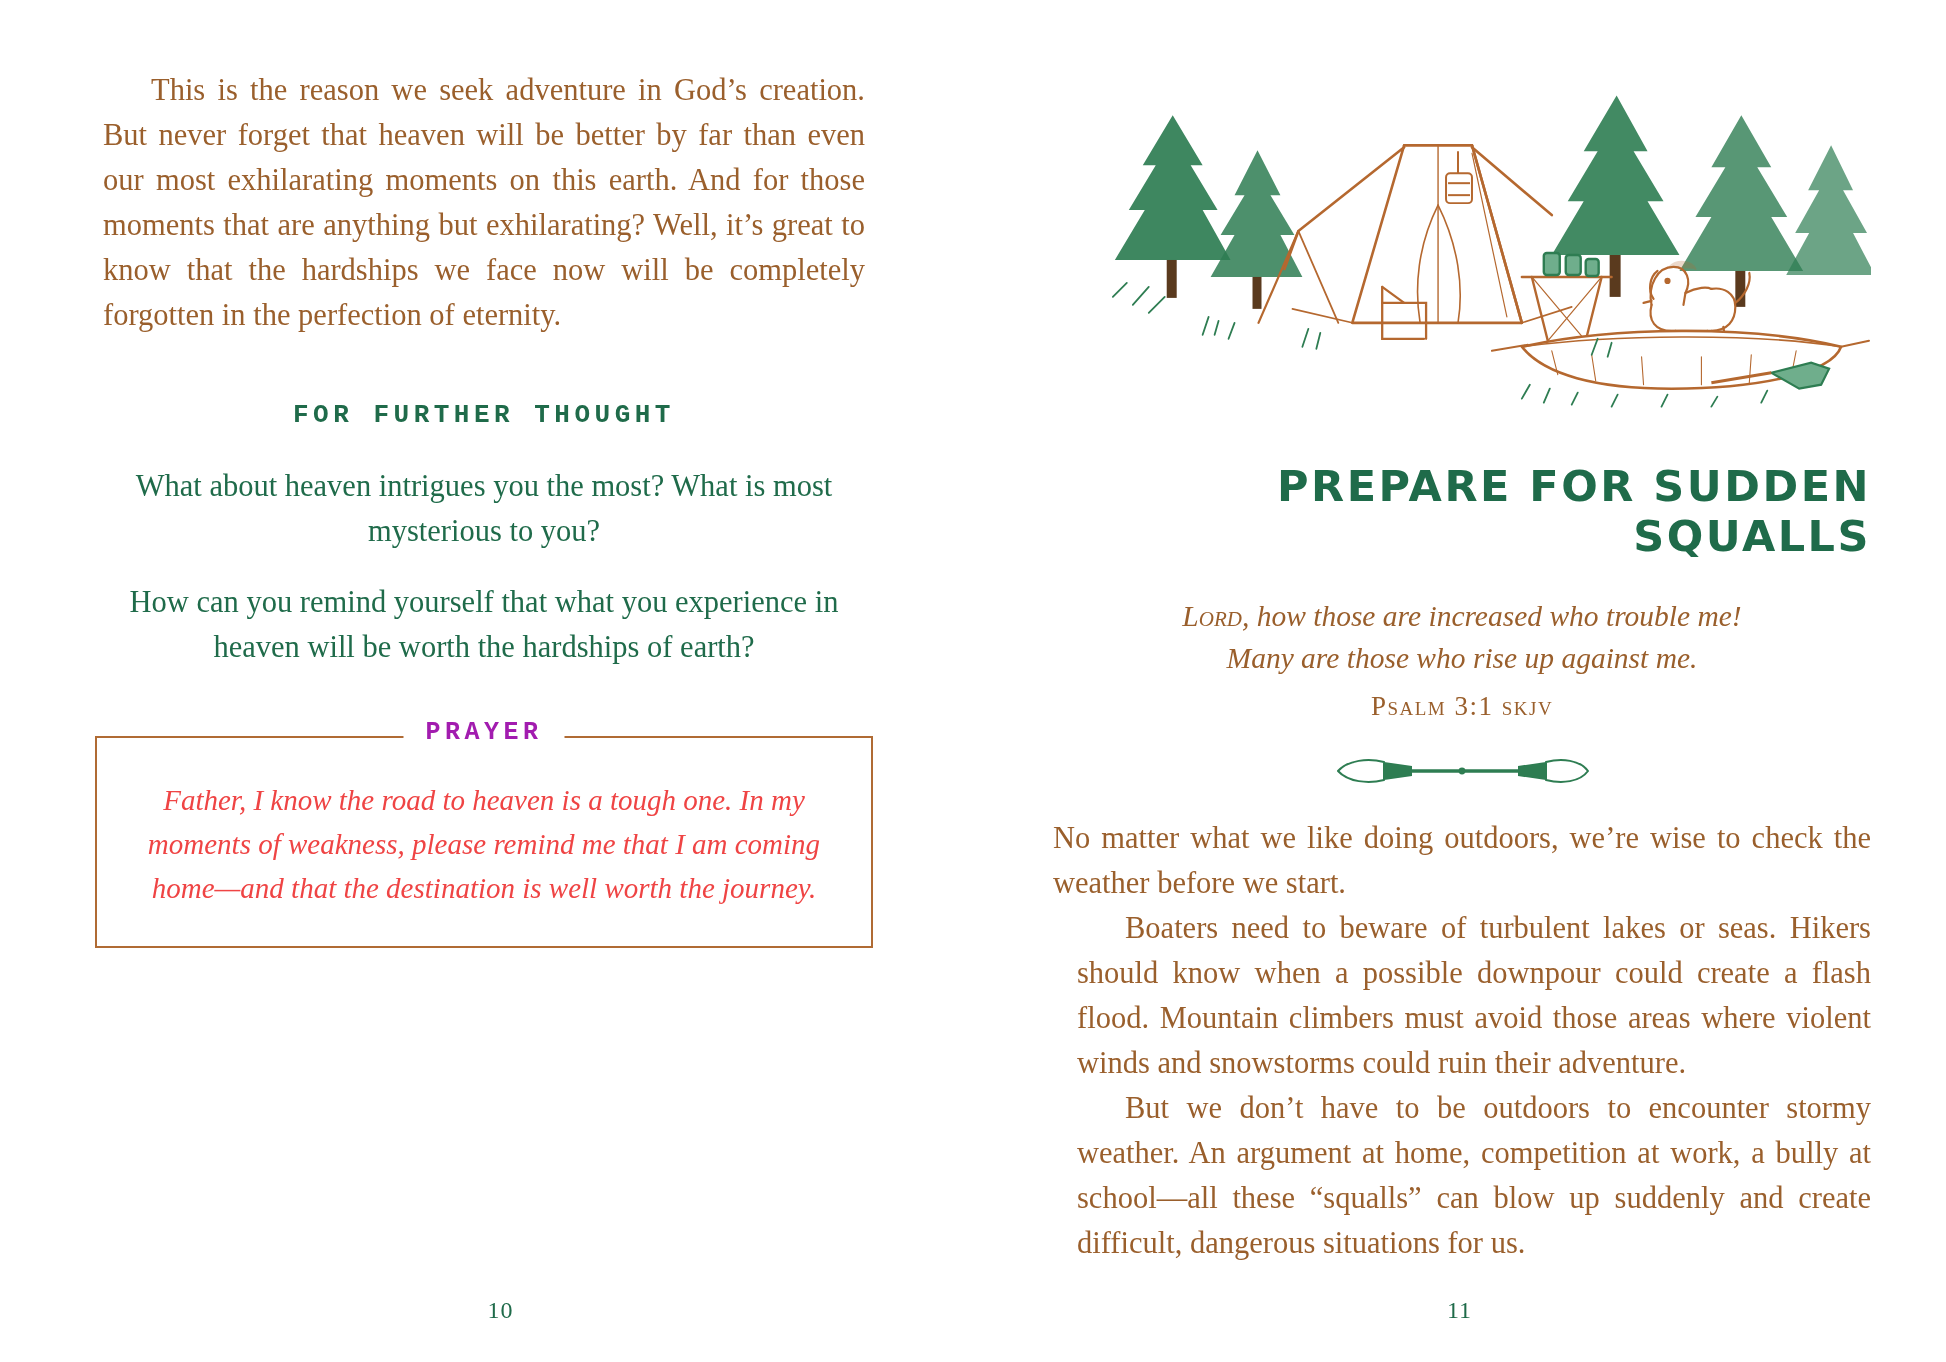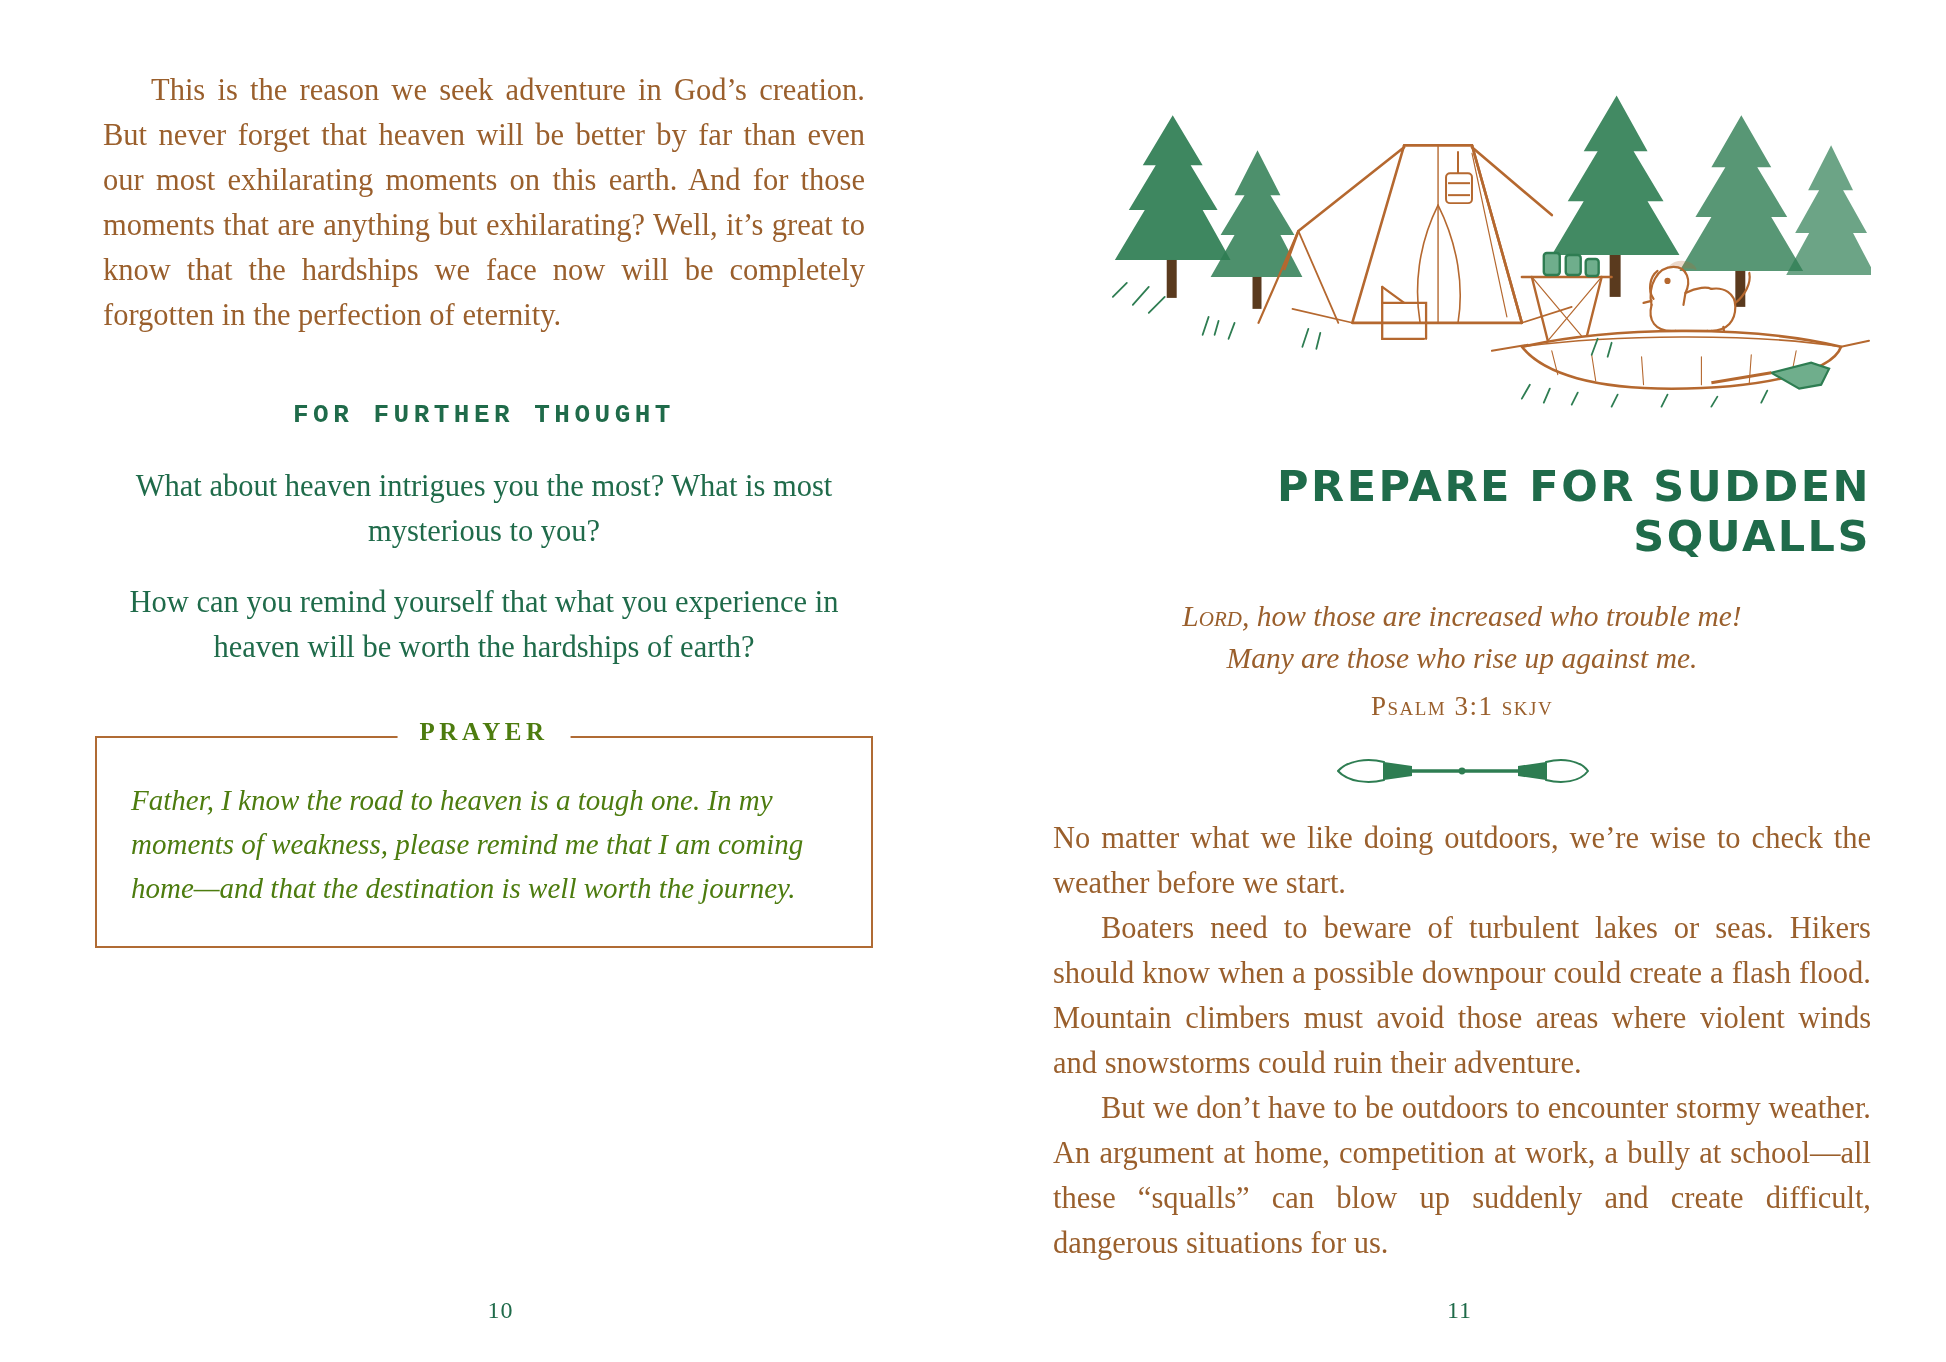--- a/index.html
+++ b/index.html
@@ -78,11 +78,11 @@
     transform: translateX(-50%);
     background: #ffffff;
     padding: 0 22px;
-    font-family: Liberation Serif, serif;
+    font-family: Liberation Mono, monospace;
     font-weight: bold;
     font-size: 25px;
     letter-spacing: 4.5px;
-    color: #4d7c0f;
+    color: #a21caf;
     white-space: nowrap;
   }
   .prayer-text {

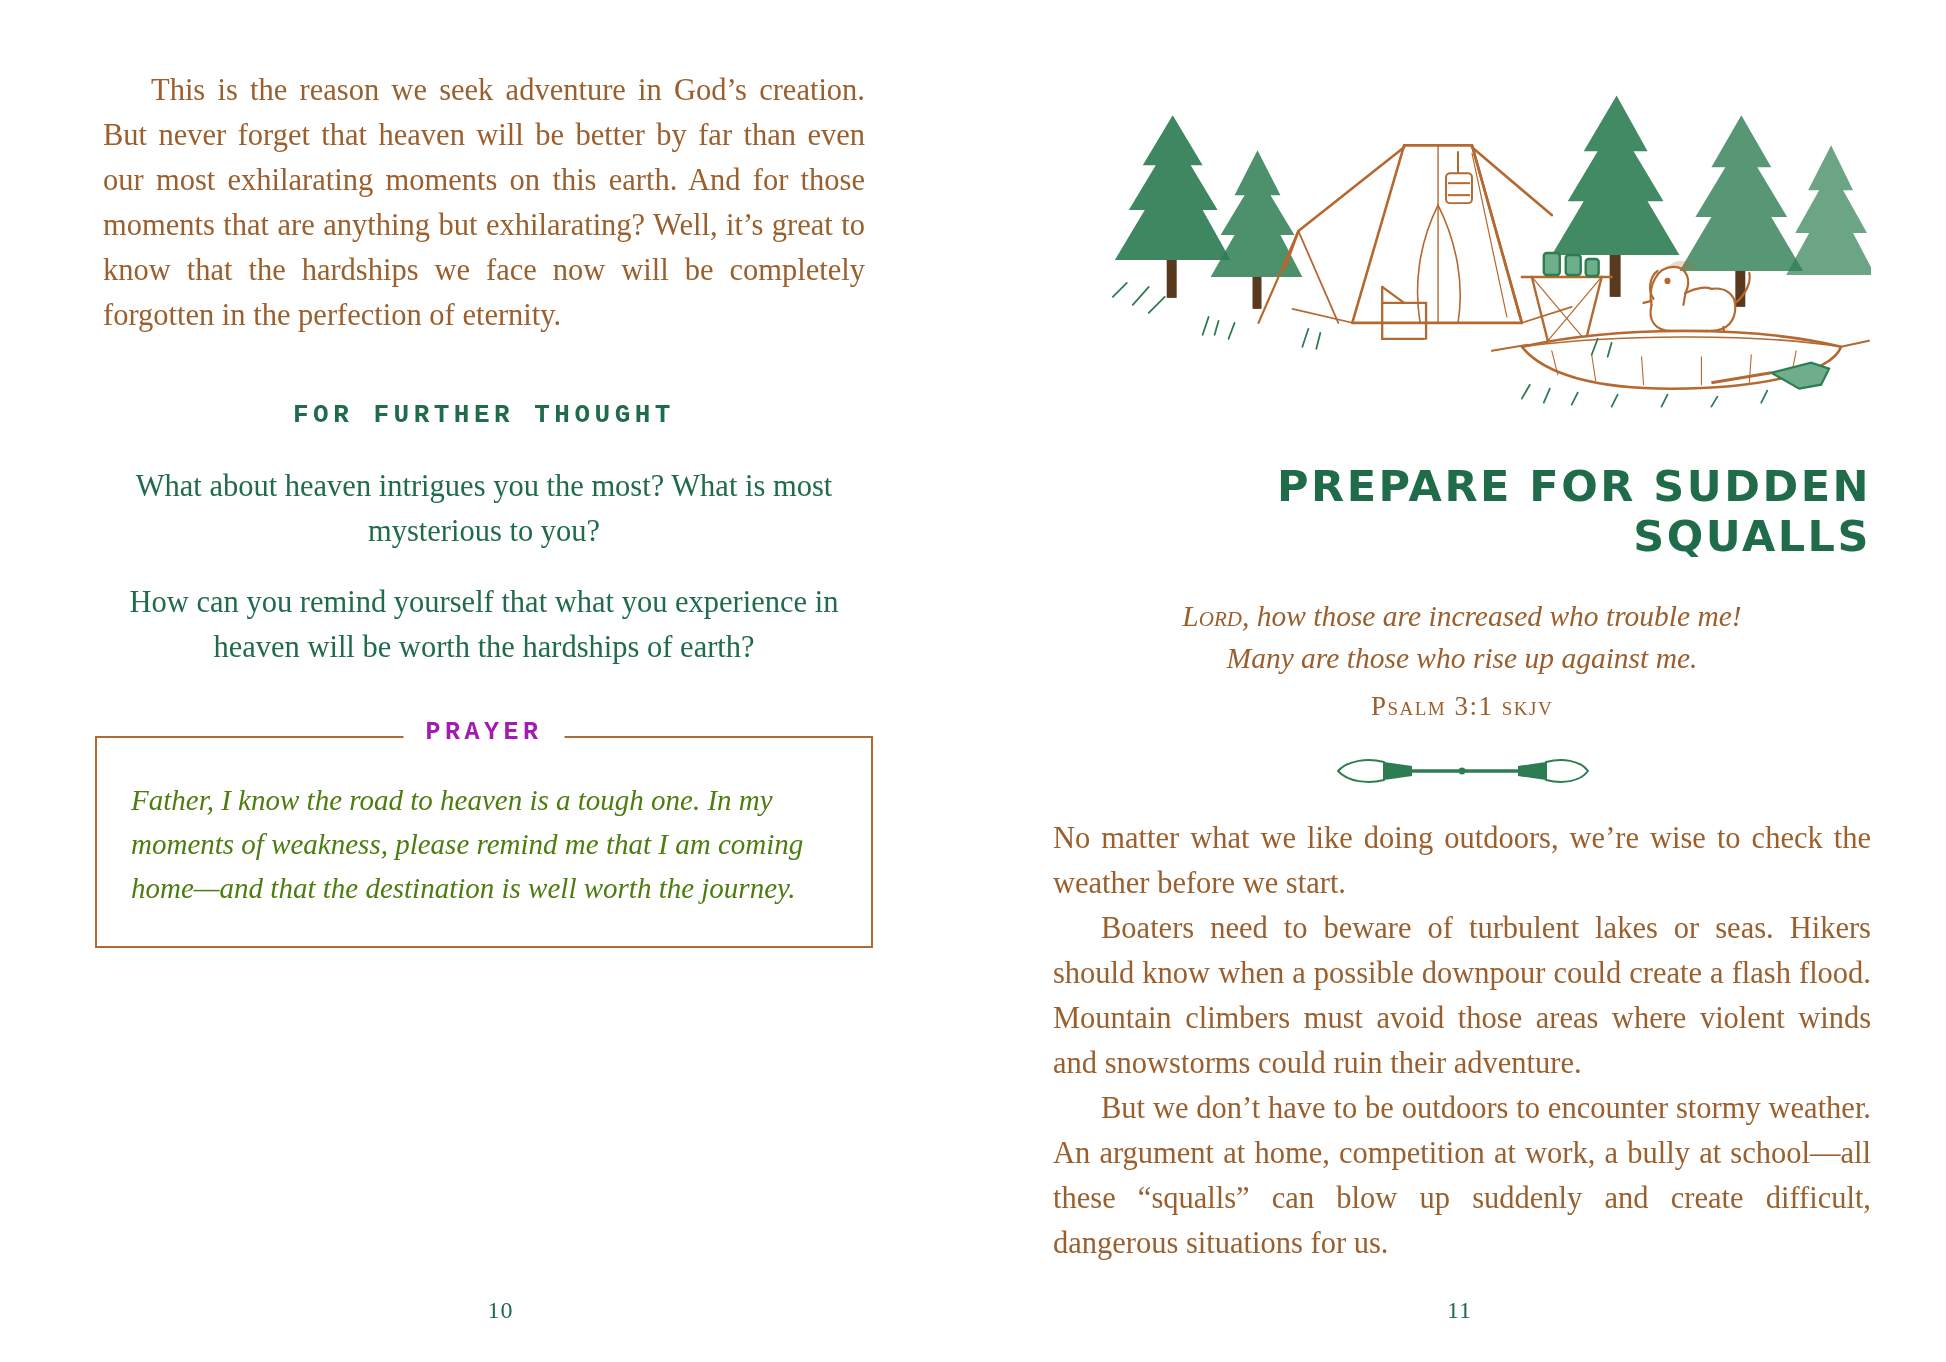--- a/index.html
+++ b/index.html
@@ -89,7 +89,8 @@
     font-style: italic;
     font-size: 29px;
     line-height: 44px;
-    color: #4d7c0f;
+    color: #ef4444;
+    text-align: center;
     margin: 0;
   }
 

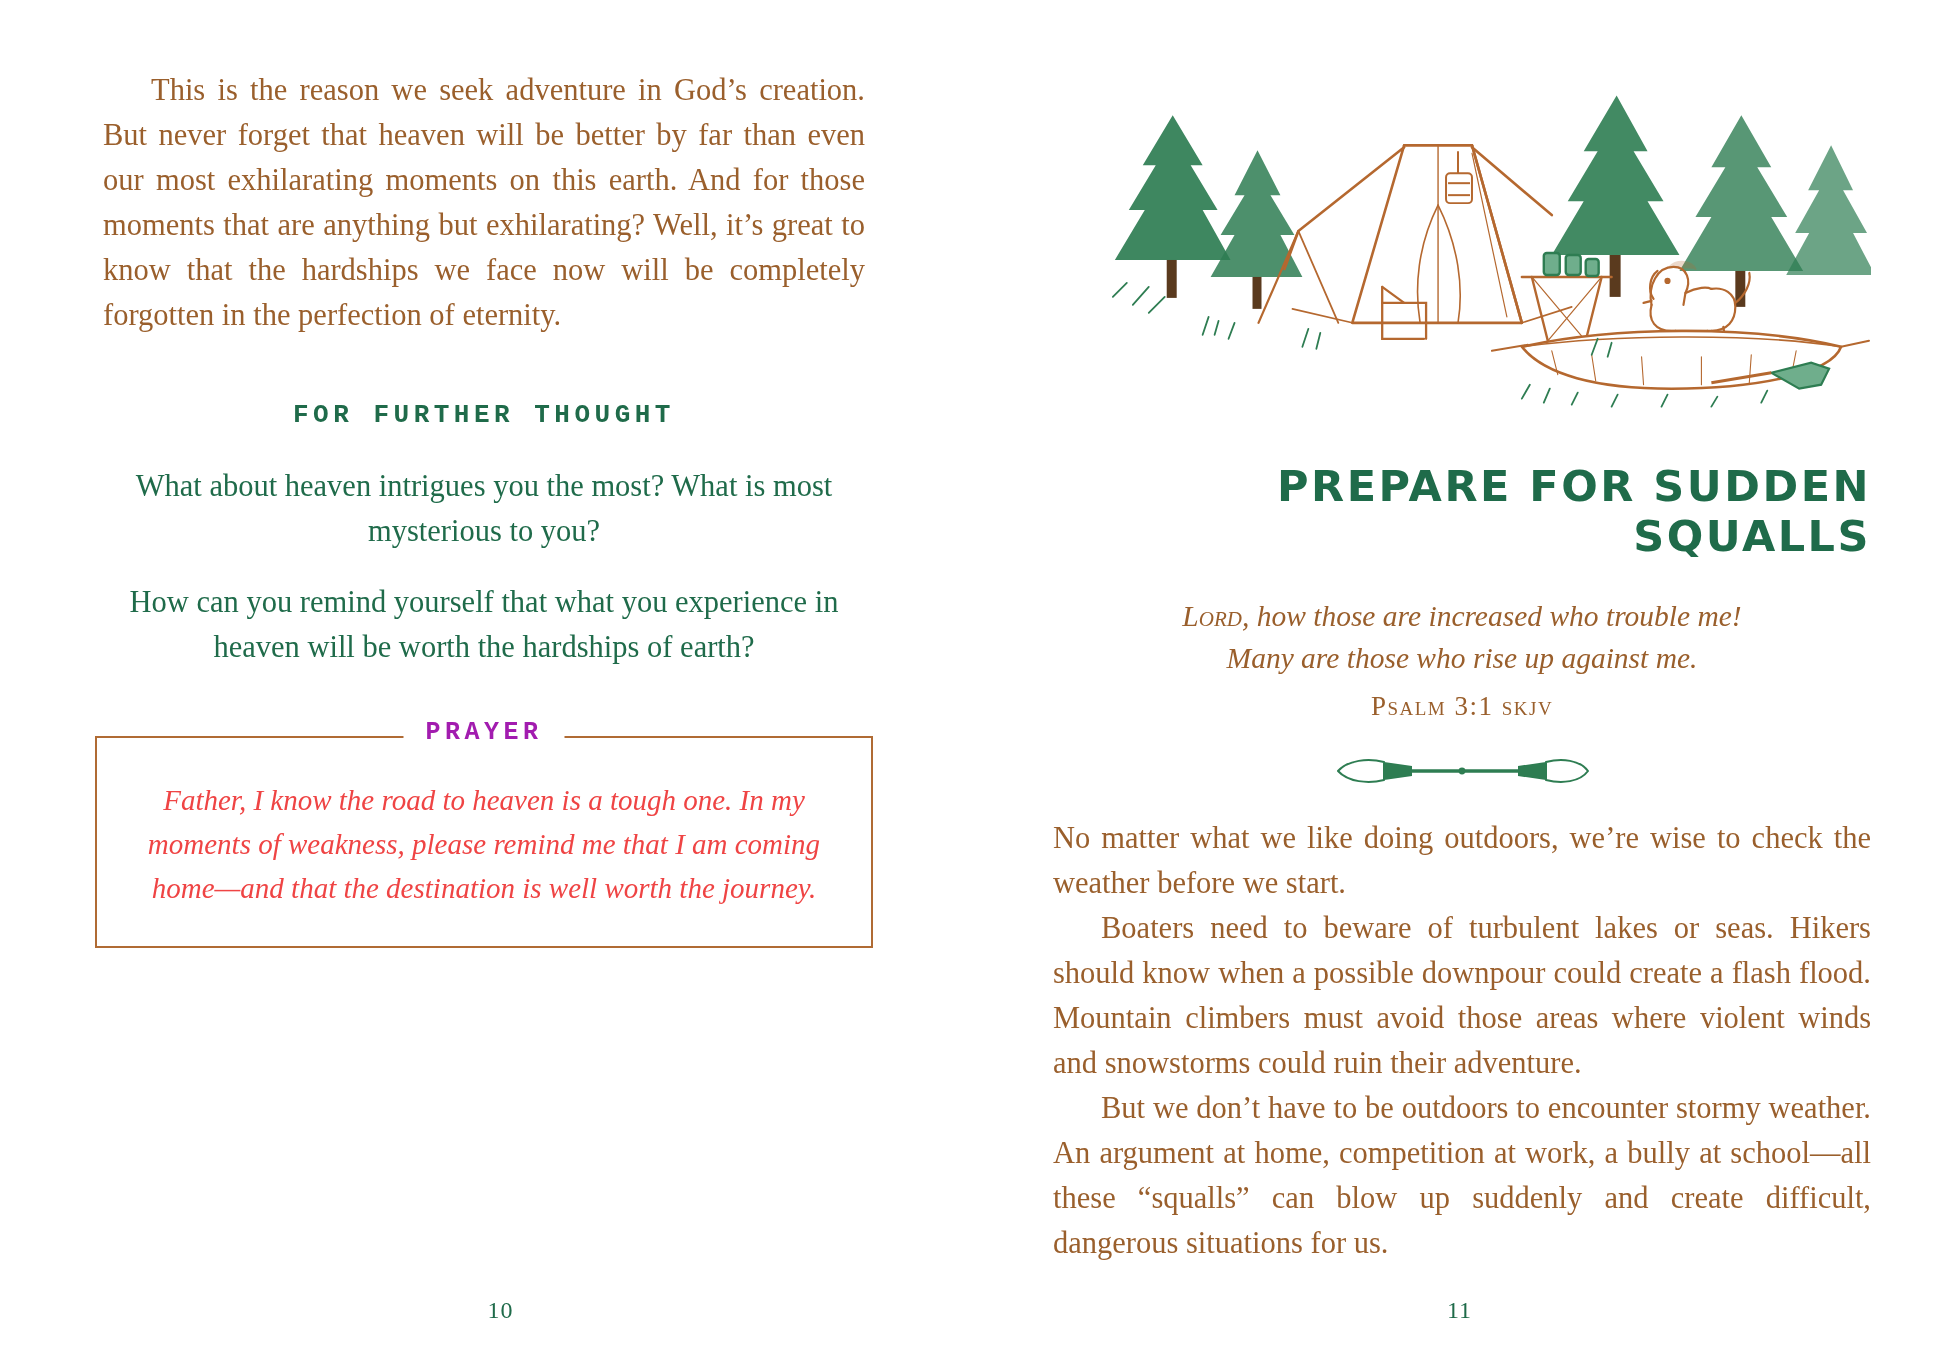--- a/index.html
+++ b/index.html
@@ -149,6 +149,7 @@
   }
   p.right-body.indent {
     text-indent: 48px;
+    margin-left: 24px;
   }
 
   .folio {

